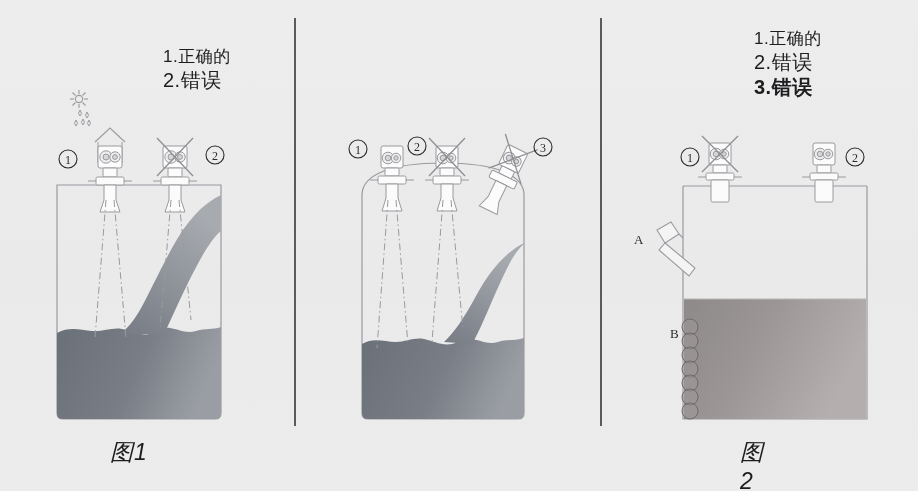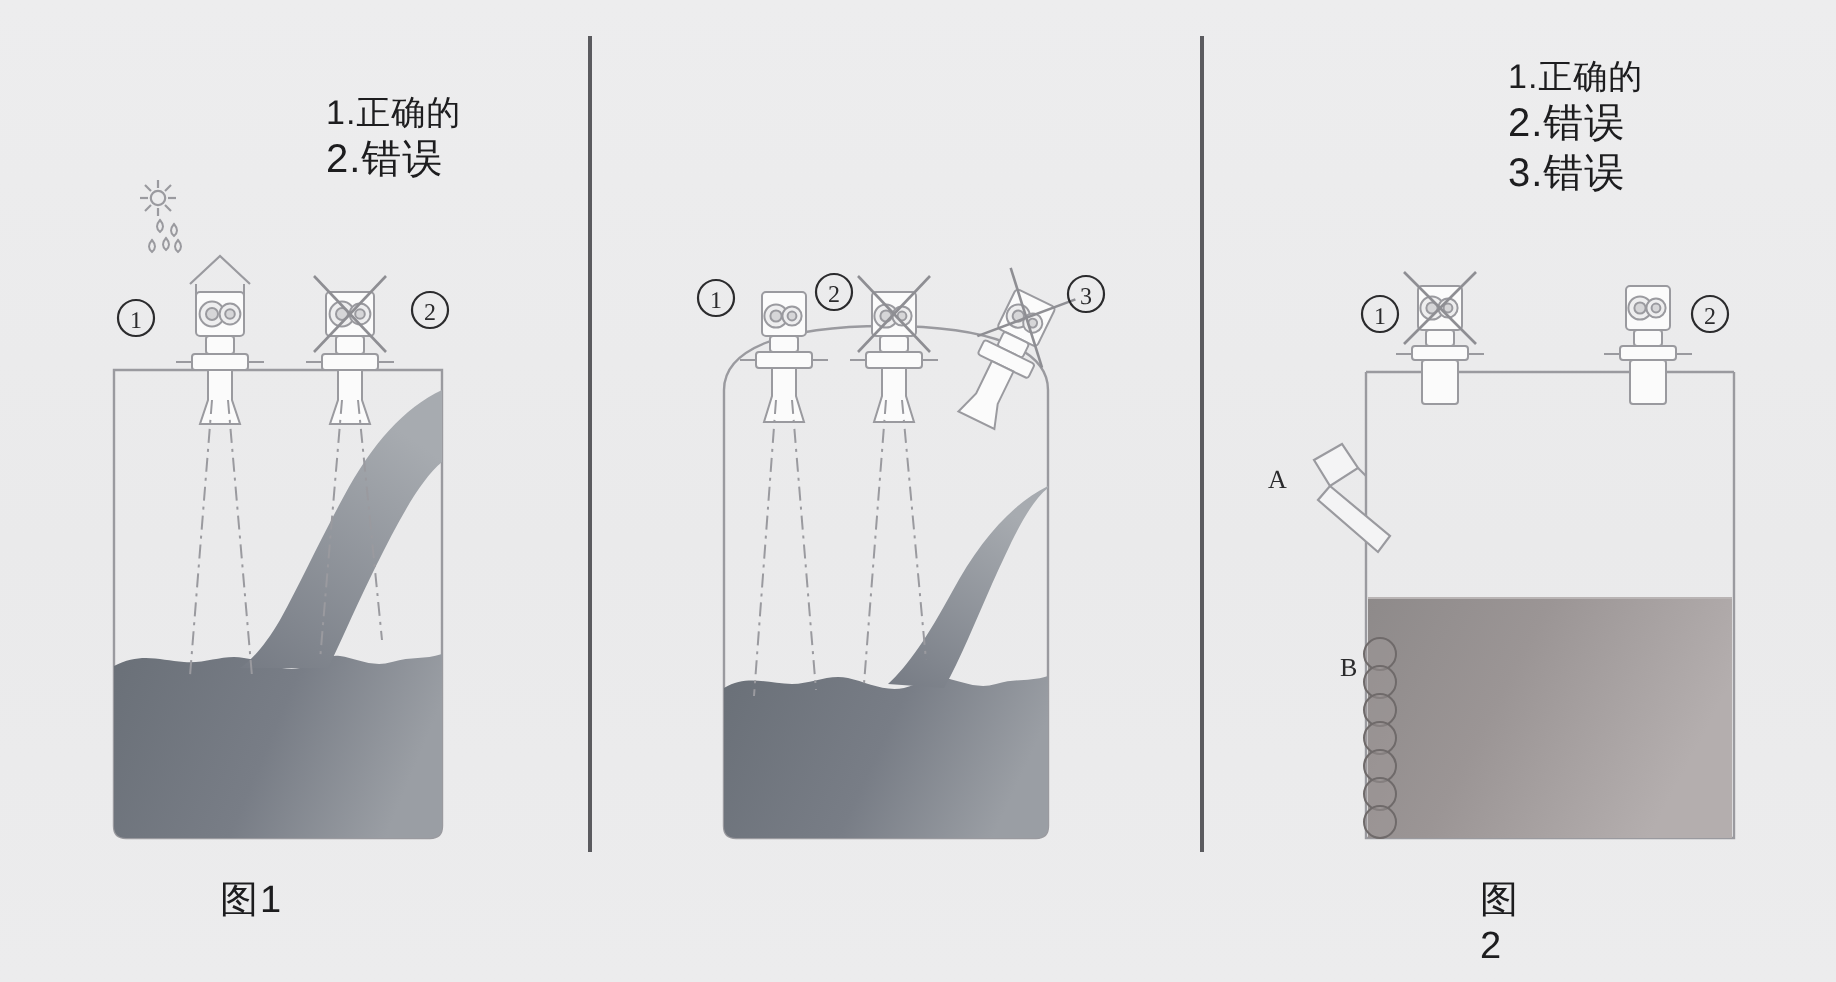--- a/index.html
+++ b/index.html
@@ -49,7 +49,7 @@
   }
   .legend .l1 { font-size: 17px; letter-spacing: .5px; }
   .legend .l2 { font-size: 20px; letter-spacing: .5px; }
-  .legend .l3 { font-size: 20px; letter-spacing: .5px; }
+  .legend .l3 { font-size: 20px; letter-spacing: .5px; font-weight: bold; }
 
   #legend-1 { left: 163px; top: 46px; }
   #legend-2 { left: 458px; top: 28px; }

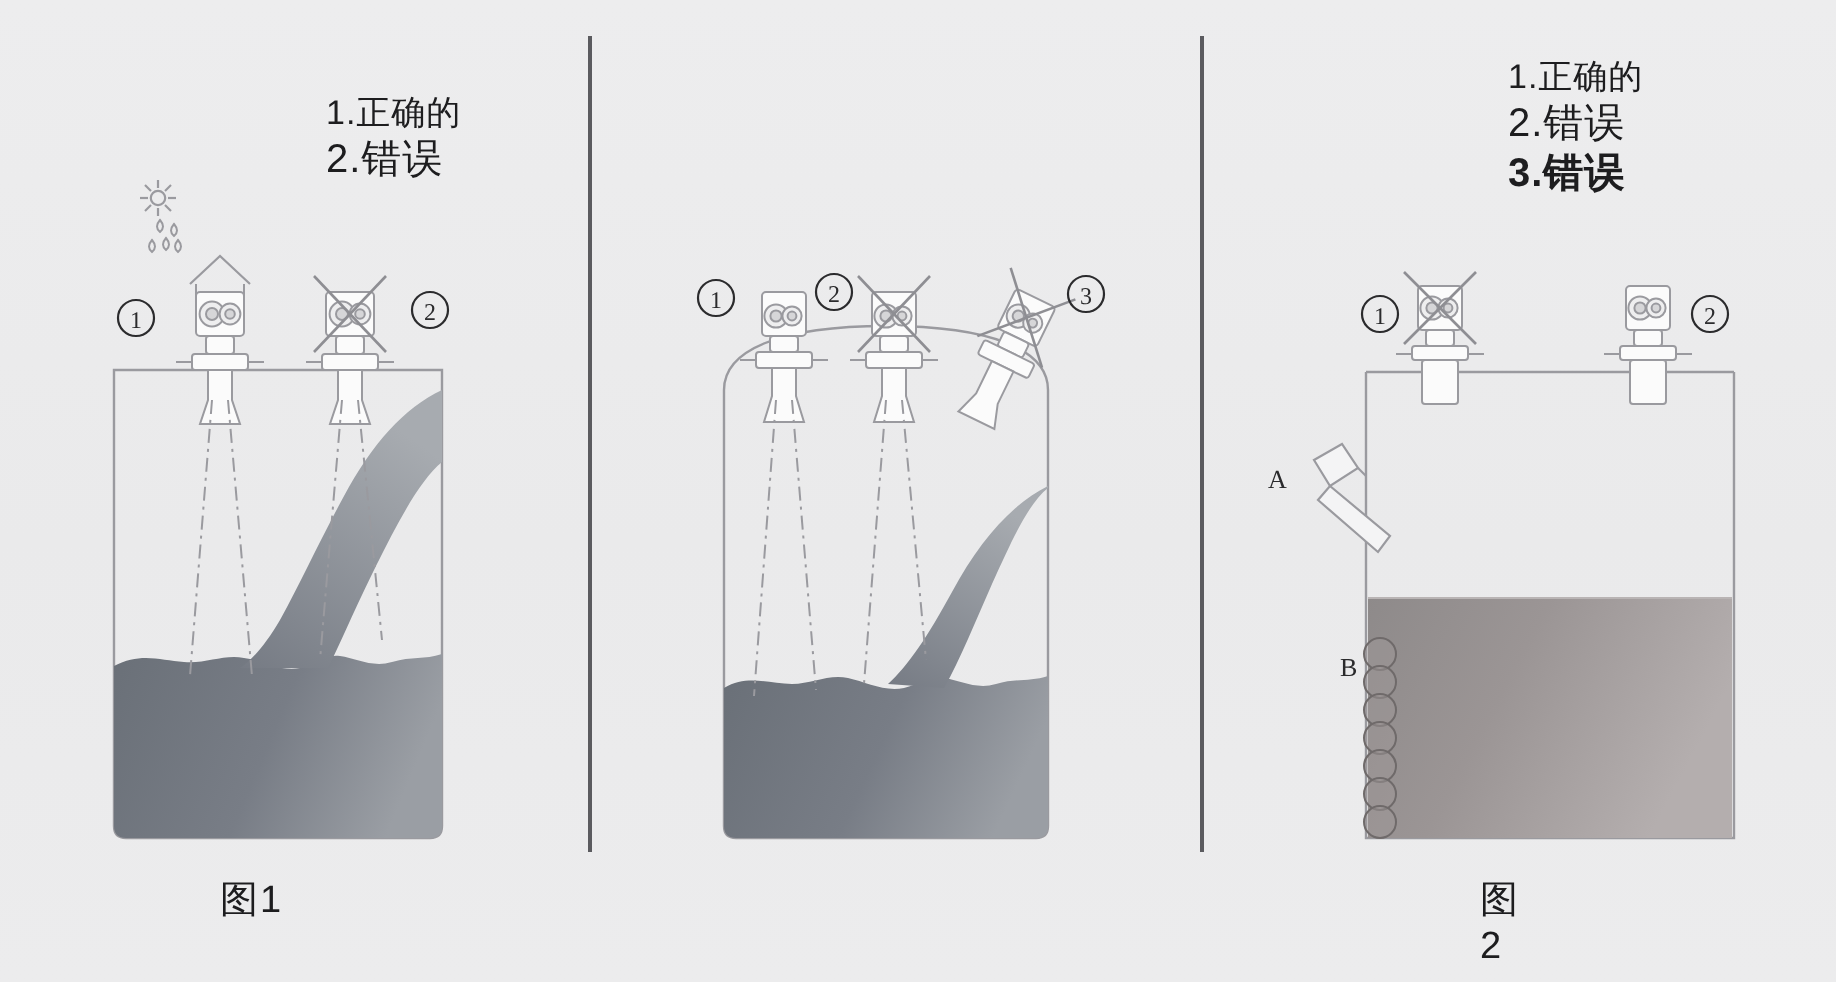--- a/index.html
+++ b/index.html
@@ -56,9 +56,10 @@
 
   .caption {
     position: absolute;
-    font-size: 19px;
+    font-size: 23px;
     color: #1d1d1f;
     letter-spacing: 1px;
+    font-style: italic;
   }
   #caption-1 { left: 110px; top: 437px; }
   #caption-2 { left: 444px; top: 437px; }

